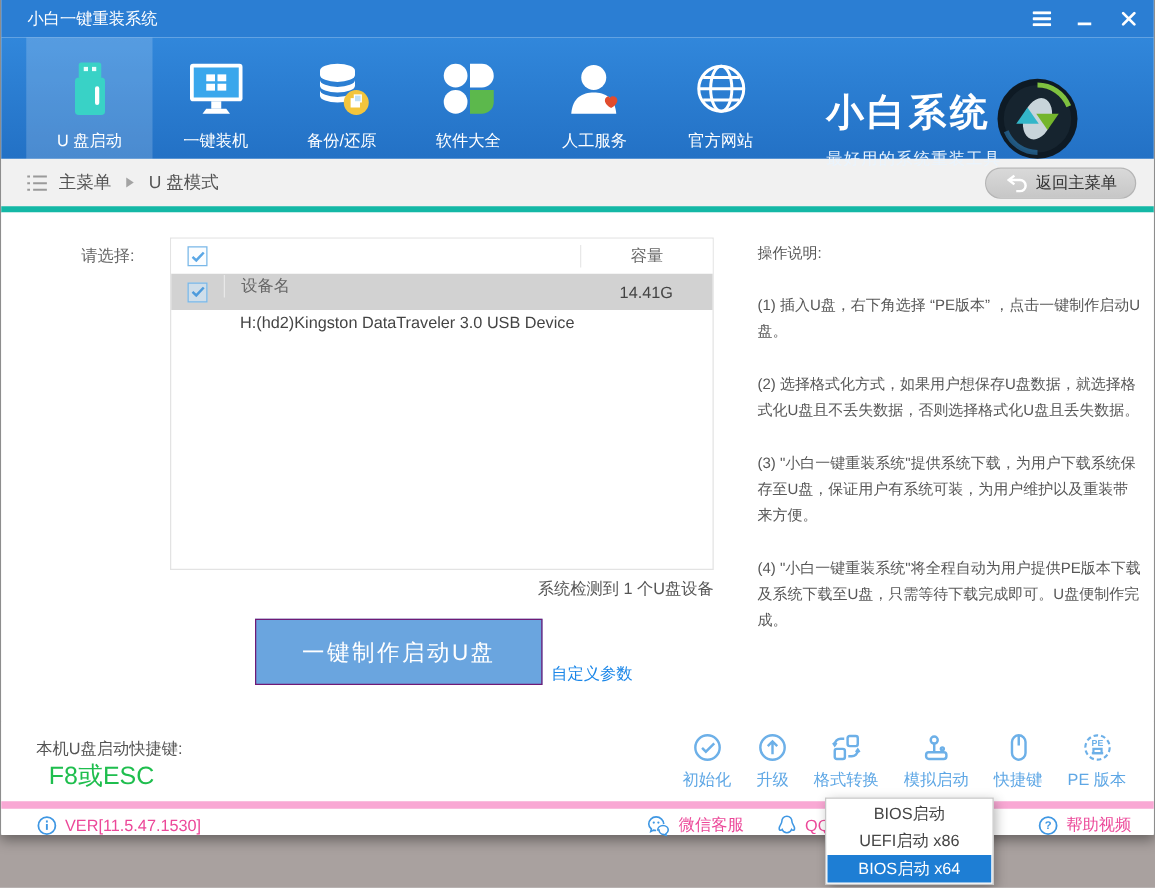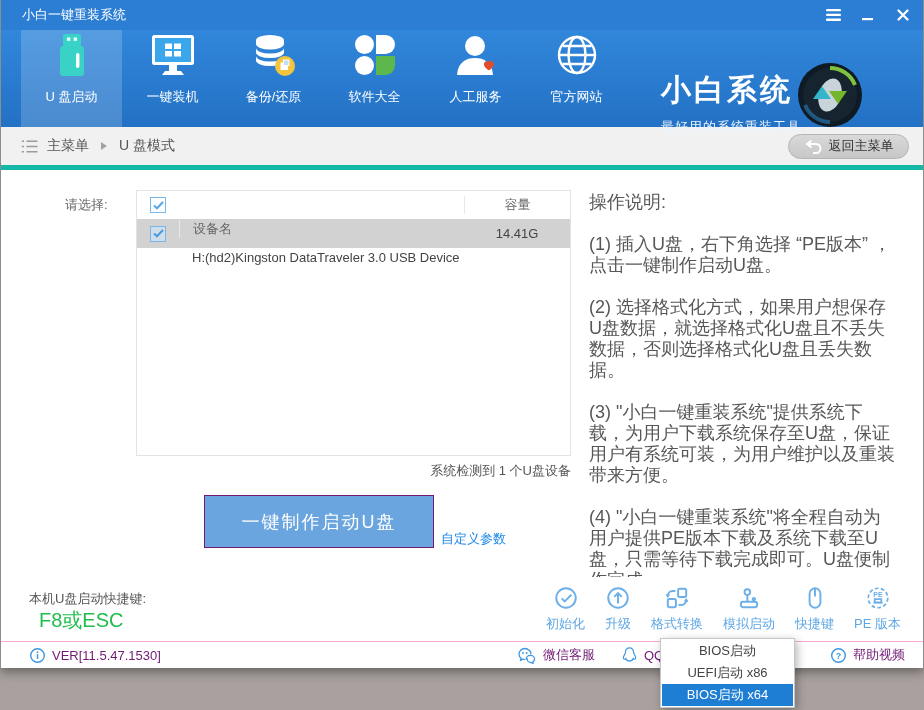--- a/index.html
+++ b/index.html
@@ -17,7 +17,7 @@
   
   .navbar { height:97px; background:linear-gradient(180deg,#3187db 0%,#2371c5 100%);
             display:flex; padding-left:20px; position:relative; }
-  .nav-item { width:101px; display:flex; flex-direction:column; align-items:center; padding-top:0;
+  .nav-item { width:101px; display:flex; flex-direction:column; align-items:center; padding-top:16px;
               color:#fff; font-size:13px; cursor:pointer; }
   .nav-item.active { background:rgba(255,255,255,.18); }
   .nav-icon { height:50px; display:flex; align-items:center; justify-content:center; margin-bottom:8px; }

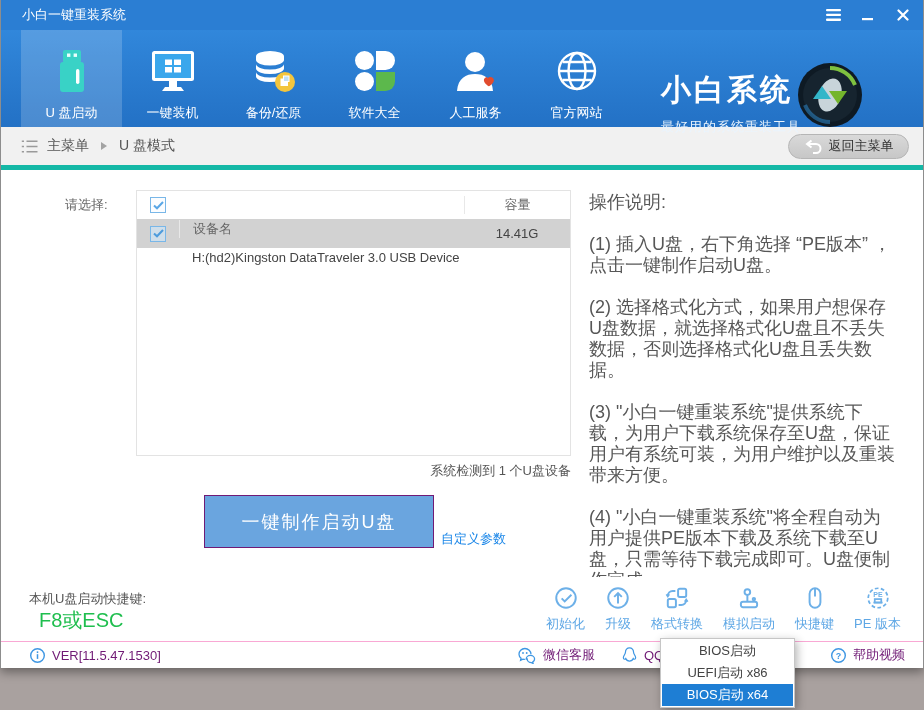--- a/index.html
+++ b/index.html
@@ -58,7 +58,7 @@
               background:#6aa5df; border:1px solid #701a75; color:#fff; font-size:18px;
               letter-spacing:2px; display:flex; align-items:center; justify-content:center; cursor:pointer; }
   .custom-link { position:absolute; left:440px; top:360px; font-size:13px; color:#1a86e8; cursor:pointer; }
-  .instructions { position:absolute; left:588px; top:22px; width:308px; font-size:18px;
+  .instructions { position:absolute; left:605px; top:22px; width:308px; font-size:12px;
                   color:#575757; line-height:21px; }
   .instructions .para { margin-top:21px; }
 

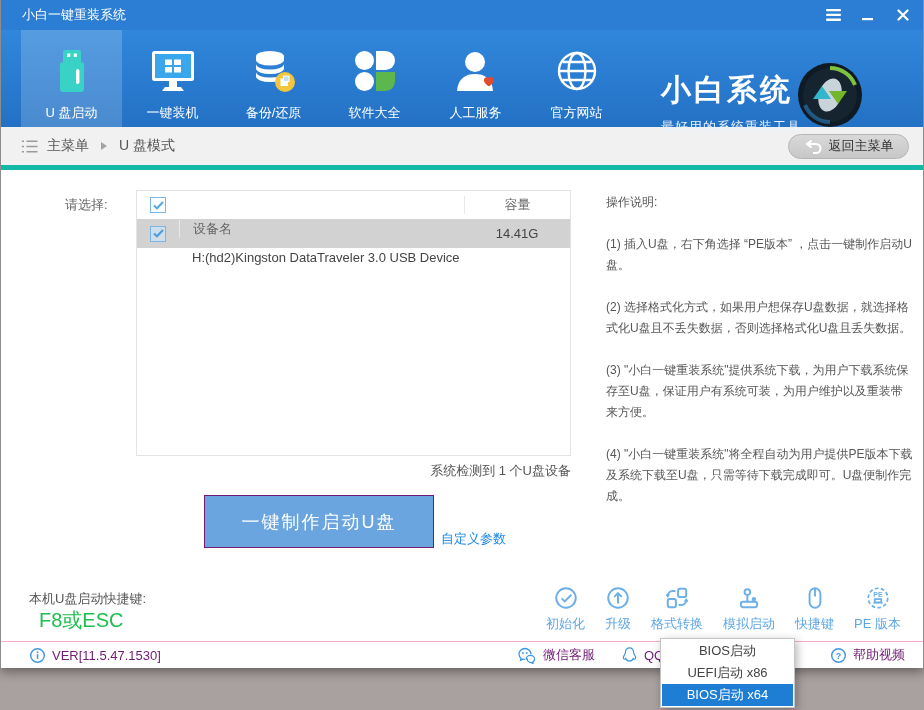--- a/index.html
+++ b/index.html
@@ -72,8 +72,8 @@
   .tool-icon { height:28px; display:flex; align-items:center; justify-content:center; margin-bottom:3px; }
 
   
-  .statusbar { height:27px; border-top:1px solid #f9a8d4; position:relative;
-               font-size:13px; color:#701a75; background:#fff; }
+  .statusbar { height:27px; border-top:6px solid #f9a8d4; position:relative;
+               font-size:13px; color:#ec4899; background:#fff; }
   .st-item { position:absolute; top:0; height:26px; display:flex; align-items:center; gap:6px; cursor:pointer; }
   .st-version { left:28px; cursor:default; }
   .st-wechat { left:517px; }

